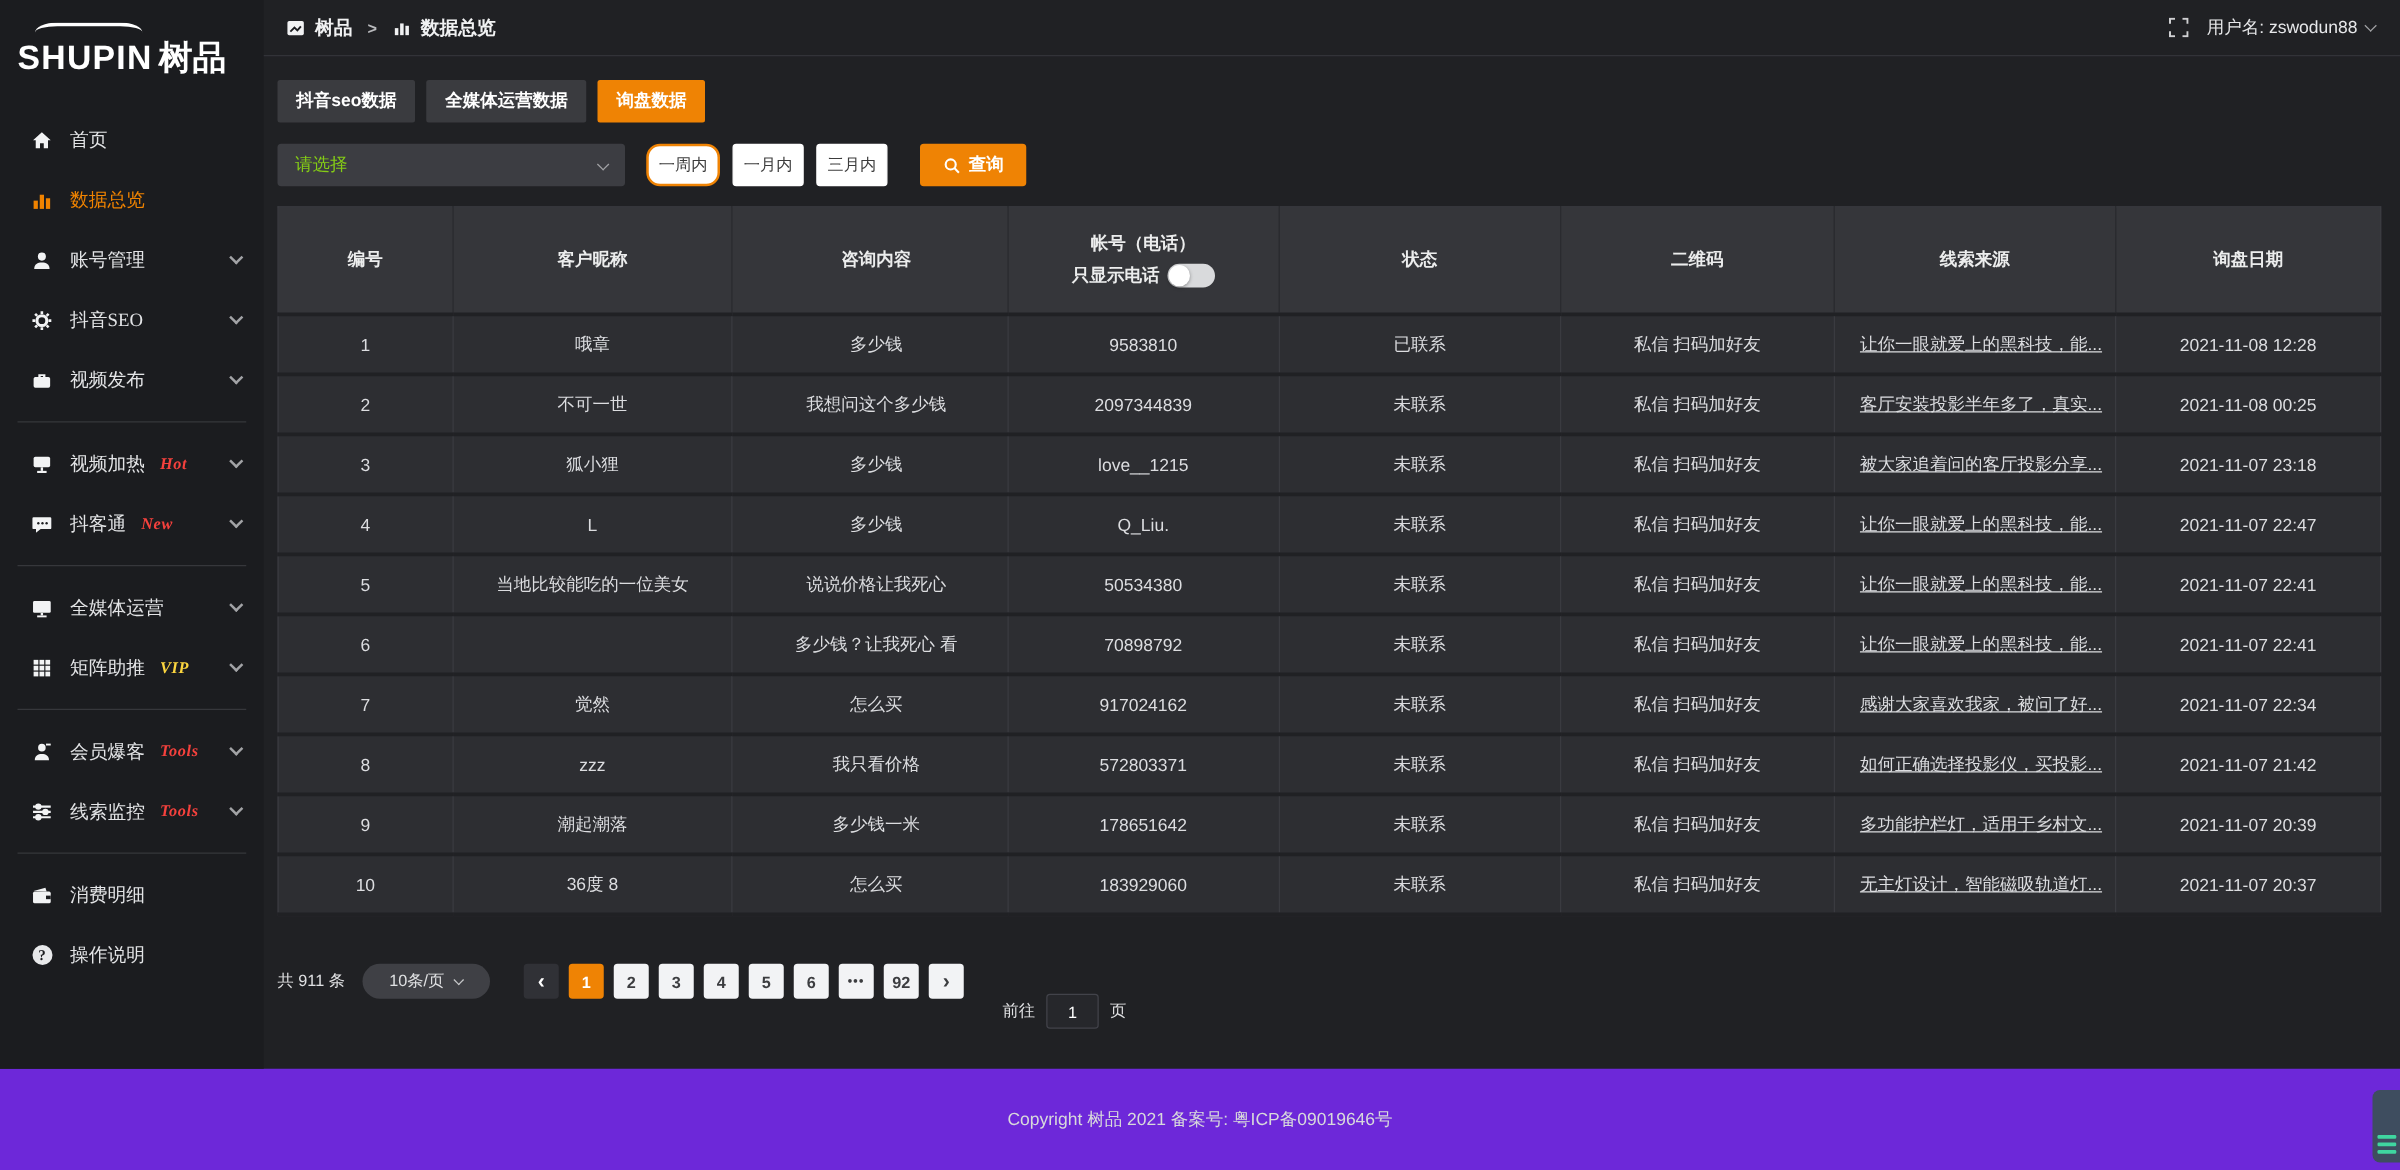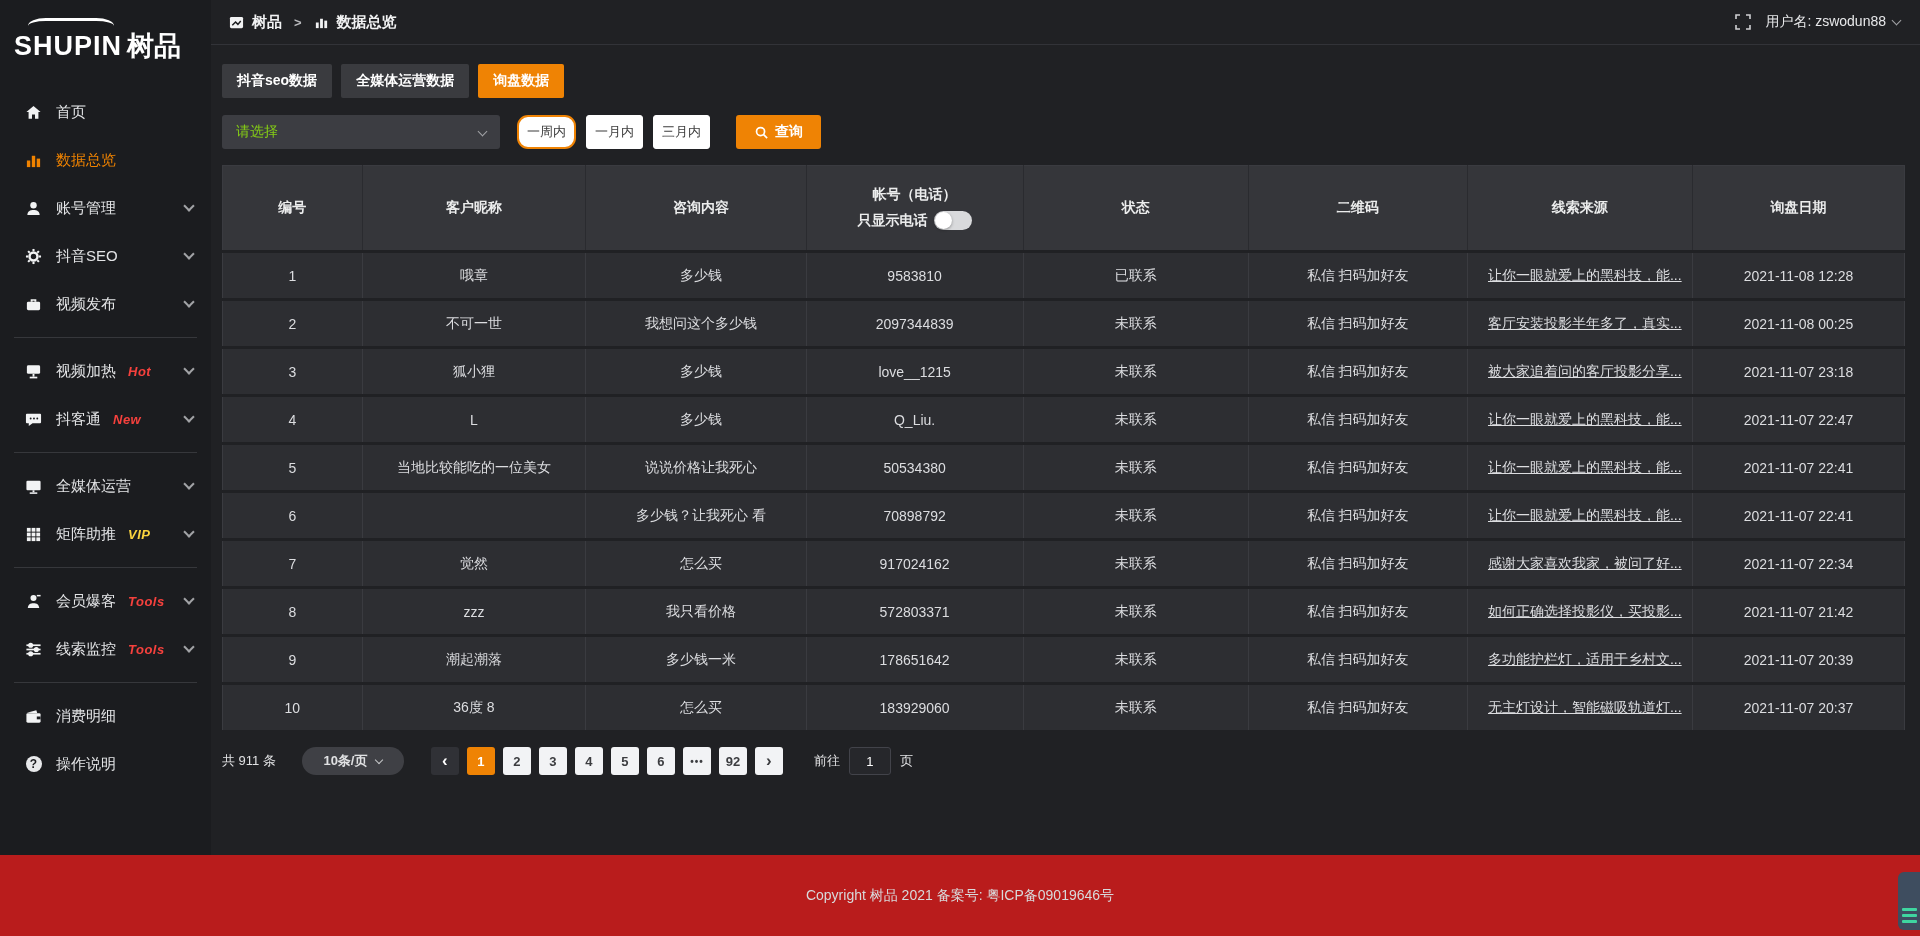--- a/index.html
+++ b/index.html
@@ -19,7 +19,7 @@
               border-top:3px solid #fff; border-radius:50% / 120%; }
   .logo-en { font-size:27px; font-weight:900; letter-spacing:1px; color:#fff; }
   .logo-cn { font-size:27px; font-weight:900; color:#fff; margin-left:5px; }
-  .menu { padding-top:6px; }
+  .menu { padding-top:6px;font-family:Liberation Serif, serif; }
   .menu-item { height:48px; display:flex; align-items:center; padding:0 18px 0 24px;
                font-size:15px; color:#e3e4e6; cursor:pointer; }
   .menu-item .mi-icon { width:19px; height:18px; margin-right:13px; display:flex; align-items:center; justify-content:center; color:#f2f3f4; }

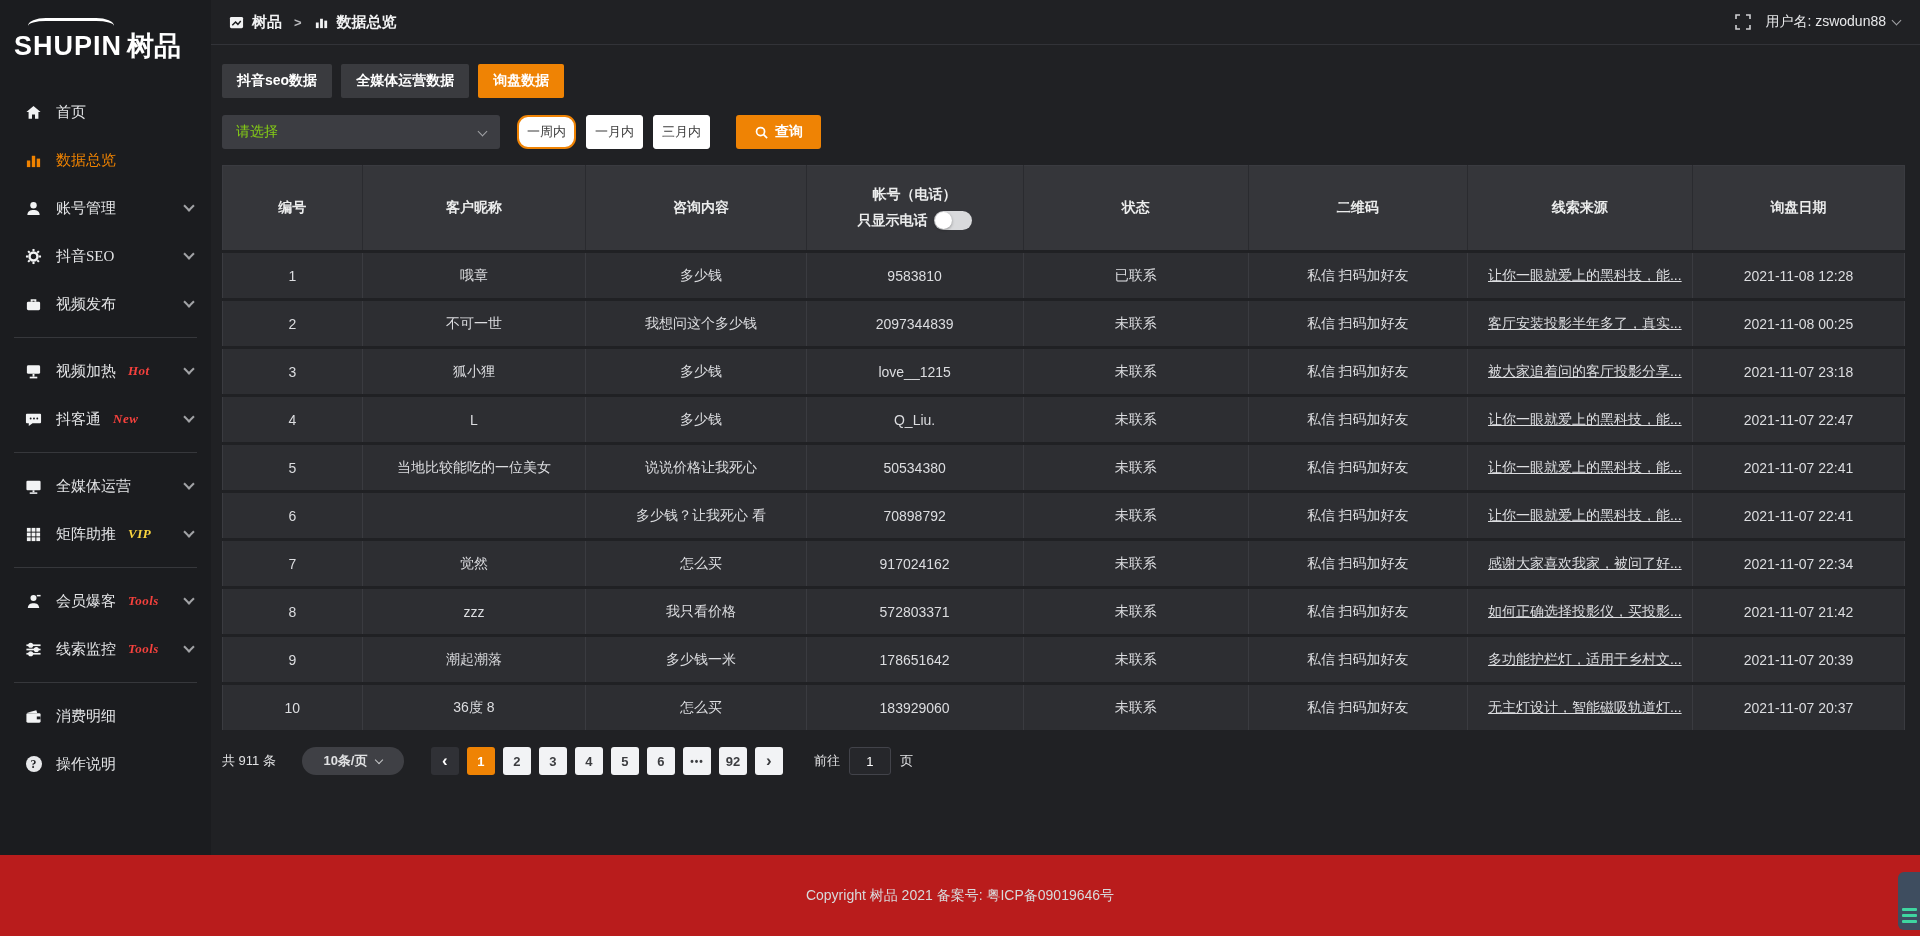--- a/index.html
+++ b/index.html
@@ -85,8 +85,8 @@
 
   
   .pagination { margin-top:14px; display:flex; align-items:center; font-size:13px; color:#e0e1e3; }
-  .per-page { margin-left:26px; width:102px; height:28px; background:#3f4045; border-radius:14px;
-              display:flex; align-items:center; justify-content:center; gap:9px; cursor:pointer;font-weight:bold; }
+  .per-page { margin-left:14px; width:102px; height:28px; background:#3f4045; border-radius:14px;
+              display:flex; align-items:center; justify-content:center; gap:9px; cursor:pointer; }
   .per-page .chev { width:6px; height:6px; border-width:1.5px; border-color:#c6c7c9; margin-bottom:2px; }
   .pbtn { width:28px; height:28px; border-radius:3px; display:flex; align-items:center; justify-content:center;
           font-size:13px; font-weight:bold; cursor:pointer; }

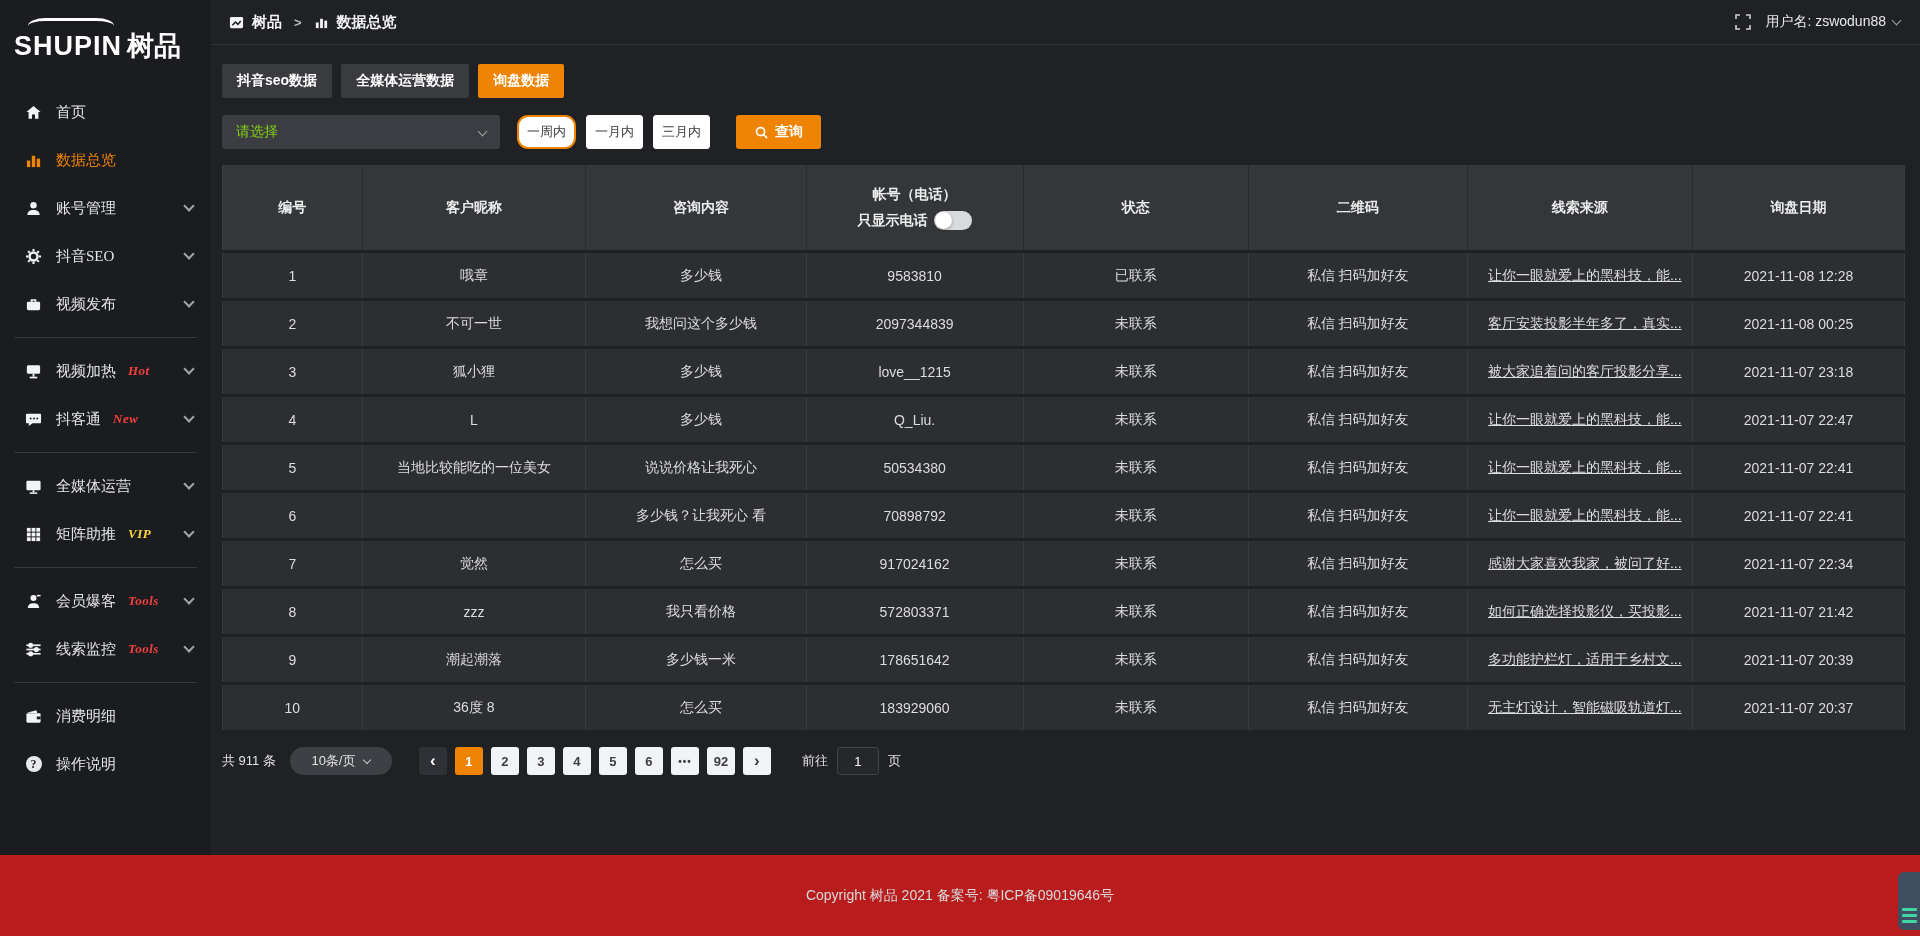--- a/index.html
+++ b/index.html
@@ -95,7 +95,7 @@
   .pbtn.num.active { background:var(--accent); color:#fff; }
   .pbtn.more { font-size:10px; letter-spacing:1px; }
   .pbtn.next { margin-left:8px; background:#f2f3f5; color:#3c3d40; font-size:17px; }
-  .goto { margin-left:31px; display:flex; align-items:center; gap:9px; }
+  .goto { margin-left:31px; display:flex; align-items:center; gap:9px;margin-top:48px; }
   .goto-input { width:42px; height:28px; background:#26272b; border:1px solid #42434a; border-radius:3px;
                 color:#fff; font-size:13px; display:flex; align-items:center; justify-content:center; }
 

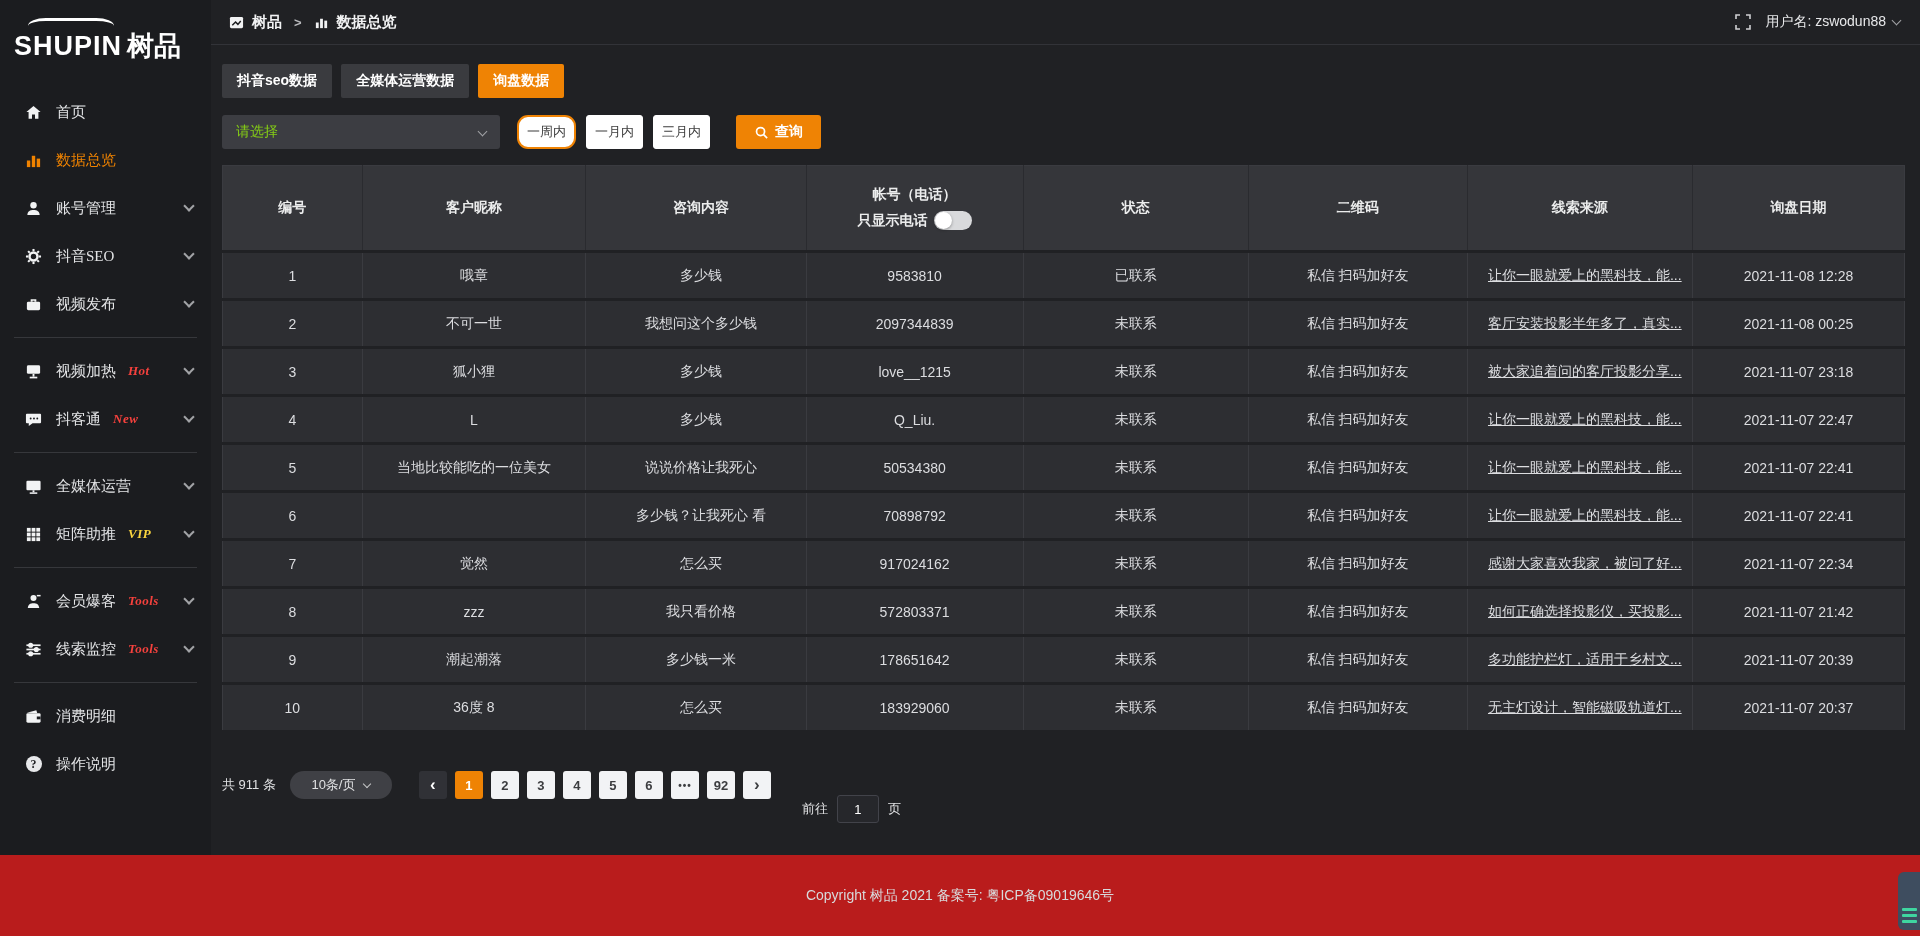--- a/index.html
+++ b/index.html
@@ -100,7 +100,7 @@
                 color:#fff; font-size:13px; display:flex; align-items:center; justify-content:center; }
 
   
-  .footer { height:81px; background:#b91c1c; display:flex; align-items:center; justify-content:center;
+  .footer { height:81px; background:#6d28d9; display:flex; align-items:center; justify-content:center;
             font-size:14px; color:#d8d9db; }
 
   

